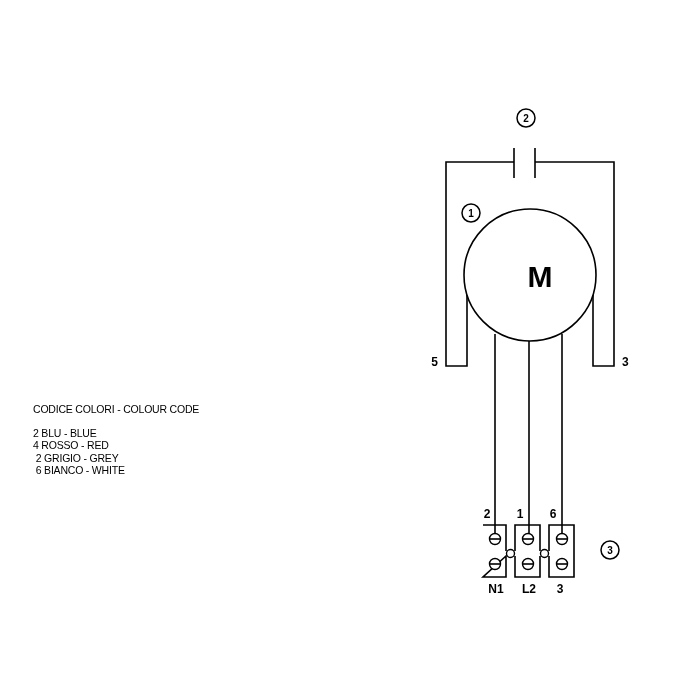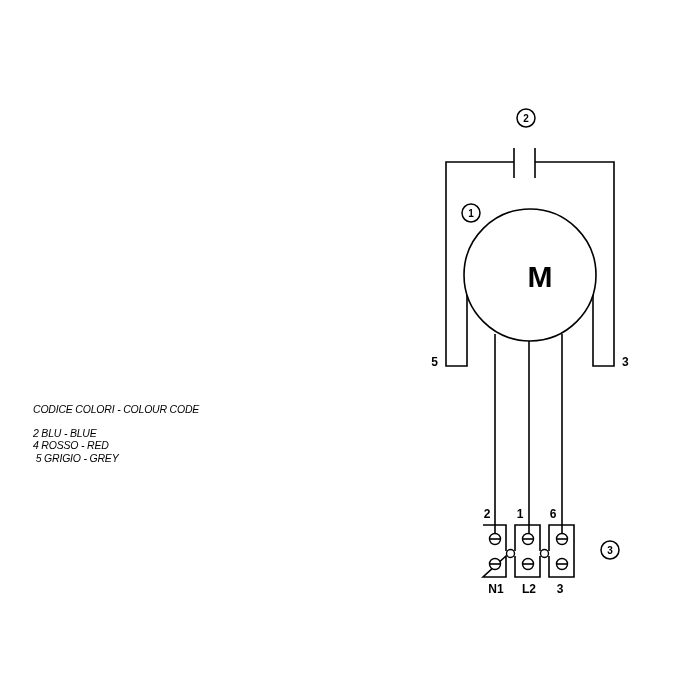--- a/index.html
+++ b/index.html
@@ -5,7 +5,7 @@
   html, body { margin: 0; padding: 0; background: #ffffff; }
   body { width: 700px; height: 700px; position: relative; overflow: hidden; font-family: "Liberation Sans", sans-serif; }
   #diagram { position: absolute; left: 0; top: 0; }
-  .legend { position: absolute; left: 33px; top: 403px; font-family: "Liberation Sans", sans-serif; font-style: italic; font-size: 10.5px; color: #000; line-height: 12.2px; letter-spacing: -0.2px; }
+  .legend { position: absolute; left: 33px; top: 403px; font-family: "Liberation Sans", sans-serif; font-size: 10.5px; color: #000; line-height: 12.2px; letter-spacing: -0.2px; }
   .legend .title { margin-bottom: 12px; }
   .legend .item { white-space: pre; }
   .lbl { font-family: "Liberation Sans", sans-serif; font-weight: bold; fill: #000; }

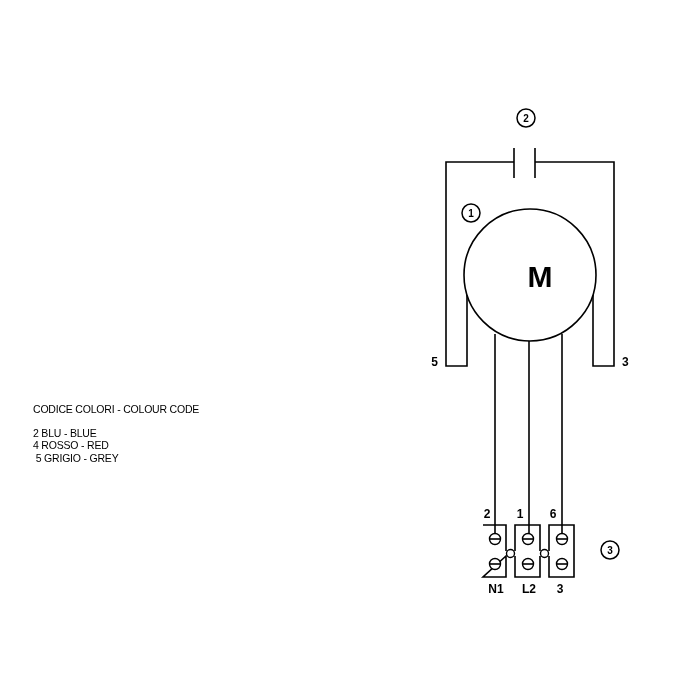--- a/index.html
+++ b/index.html
@@ -18,7 +18,7 @@
   <div class="title">CODICE COLORI - COLOUR CODE</div>
   <div class="item">2 BLU - BLUE</div>
   <div class="item">4 ROSSO - RED</div>
-  <div class="item"> 5 GRIGIO - GREY</div>
+  <div class="item"> 2 GRIGIO - GREY</div>
 </div>
 
 <svg id="diagram" width="700" height="700" viewBox="0 0 700 700">

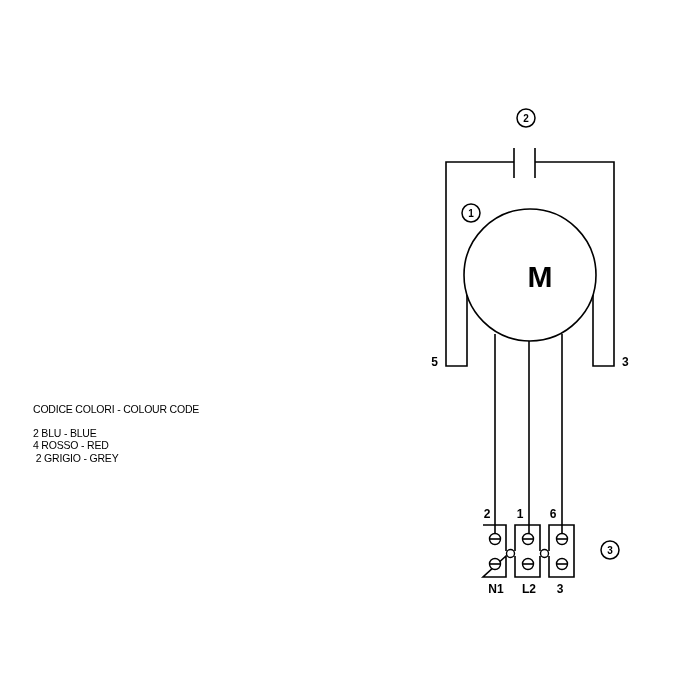--- a/index.html
+++ b/index.html
@@ -19,6 +19,7 @@
   <div class="item">2 BLU - BLUE</div>
   <div class="item">4 ROSSO - RED</div>
   <div class="item"> 2 GRIGIO - GREY</div>
+  <div class="item"> 6 BIANCO - WHITE</div>
 </div>
 
 <svg id="diagram" width="700" height="700" viewBox="0 0 700 700">

